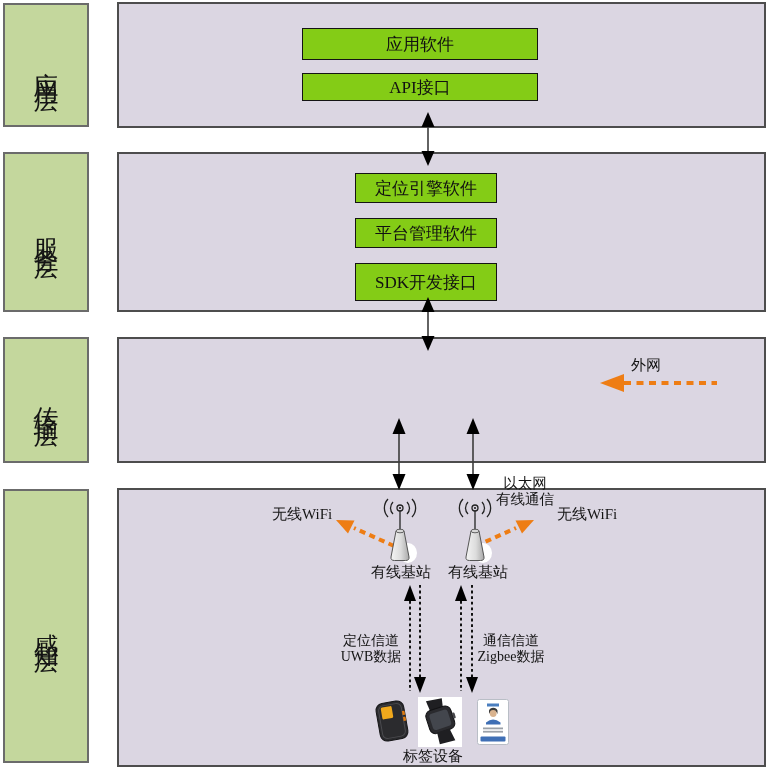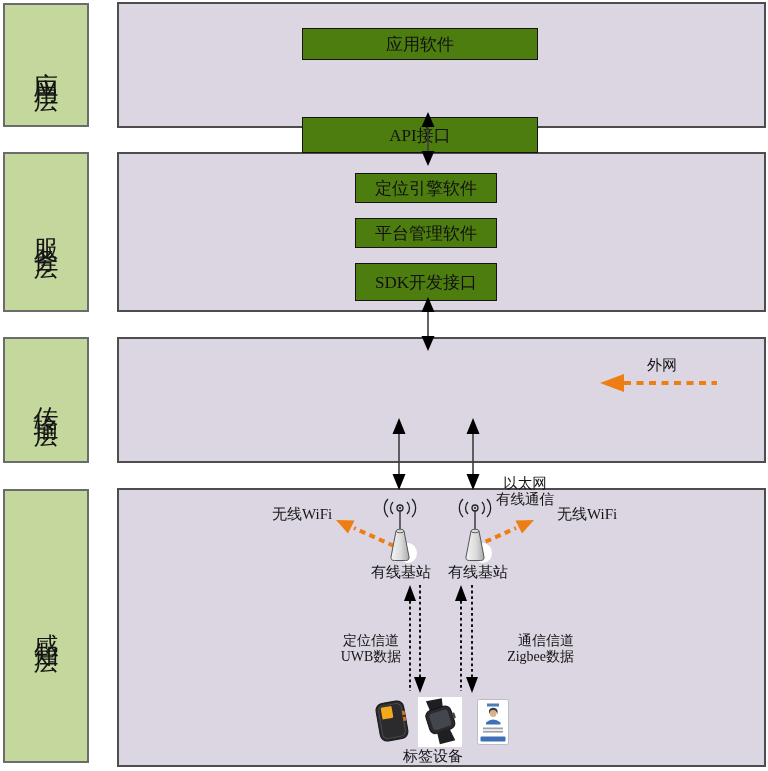--- a/index.html
+++ b/index.html
@@ -9,7 +9,7 @@
          display:flex;align-items:center;justify-content:center;box-sizing:border-box;}
   .vband span{writing-mode:vertical-rl;text-orientation:upright;font-size:25px;letter-spacing:9px;color:#141414;}
   .layer{position:absolute;left:117px;width:649px;background:#dbd6e2;border:2px solid #4d4d4d;box-sizing:border-box;}
-  .wbox{position:absolute;background:#4d7c0f;border:1px solid #141414;display:flex;align-items:center;justify-content:center;
+  .wbox{position:absolute;background:#84cc16;border:1px solid #141414;display:flex;align-items:center;justify-content:center;
         font-size:17px;box-sizing:border-box;}
   .lbl{position:absolute;font-size:15px;white-space:nowrap;color:#141414;}
   .lbl2{position:absolute;font-size:14px;line-height:16px;text-align:center;color:#141414;}

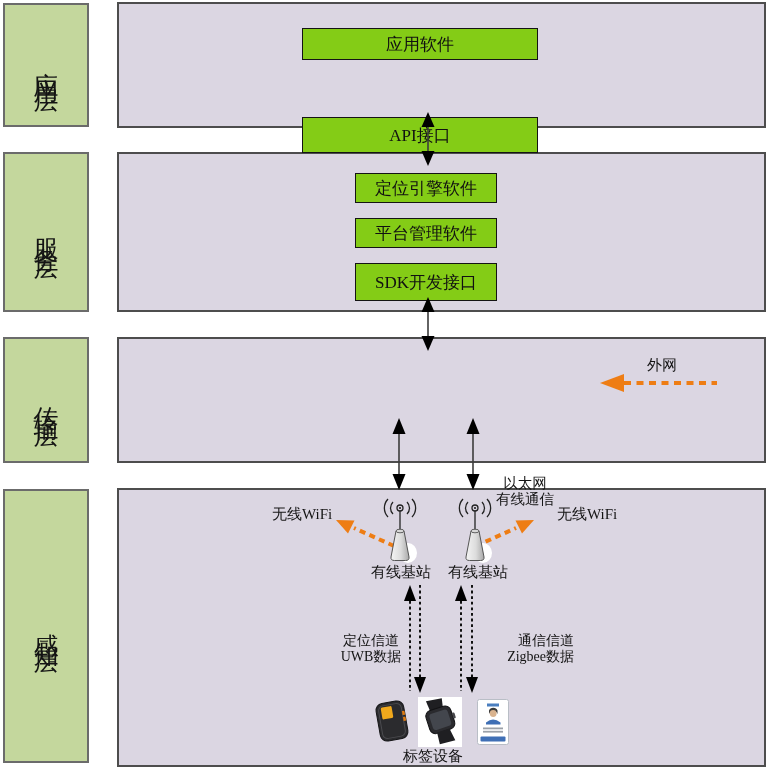--- a/index.html
+++ b/index.html
@@ -43,7 +43,7 @@
   <div class="wbox" style="left:302px;top:28px;width:236px;height:32px;">
       <span>应用软件</span>
     </div>
-  <div class="wbox" style="left:302px;top:73px;width:236px;height:36px;margin-top:44px;">
+  <div class="wbox" style="left:302px;top:73px;width:236px;height:28px;">
       <span>API接口</span>
     </div>
 

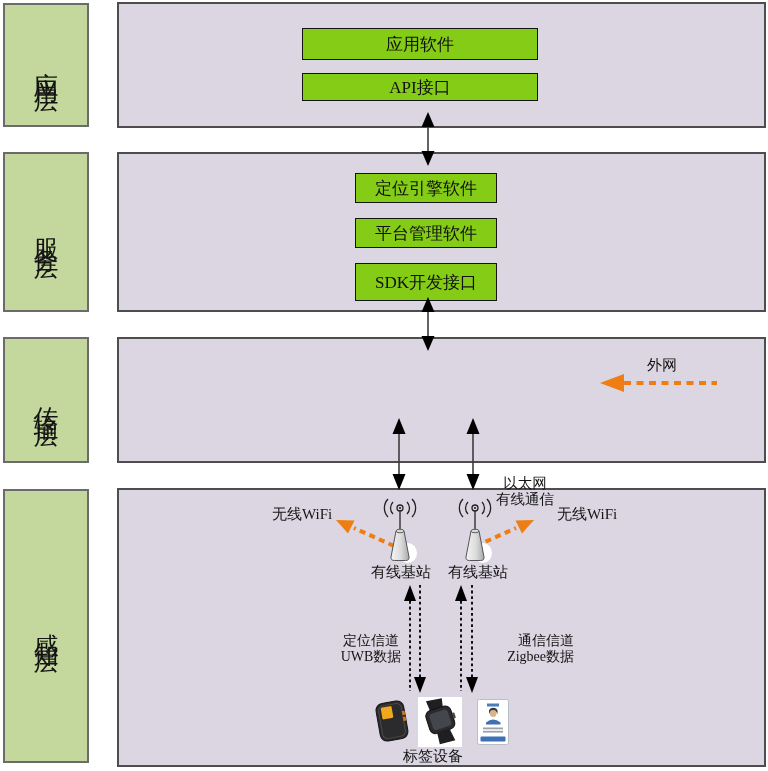--- a/index.html
+++ b/index.html
@@ -84,7 +84,7 @@
     <span>有线通信</span>
   </div>
 
-  <div class="lbl" style="left:631px;top:356px;margin-left:16px;">外网</div>
+  <div class="lbl" style="left:631px;top:356px;">外网</div>
   <svg style="left:600px;top:372px;" width="122" height="22">
     <line x1="24" y1="11" x2="117" y2="11" stroke="#ee7d14" stroke-width="4.2" stroke-dasharray="7 5.5"></line>
     <polygon points="0,11 24,2 24,20" fill="#ee7d14"></polygon>

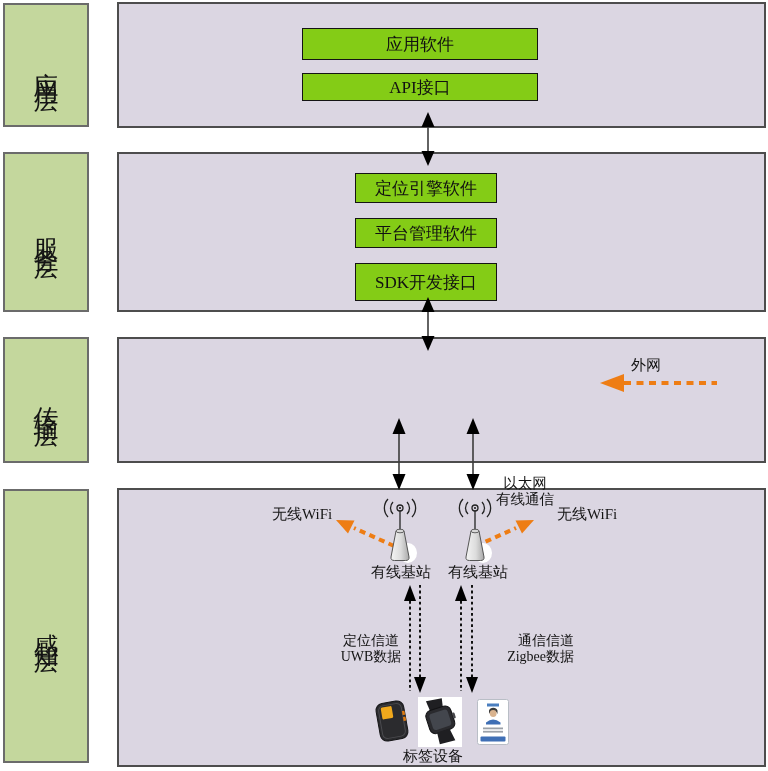--- a/index.html
+++ b/index.html
@@ -161,7 +161,7 @@
     <span>定位信道</span><br>
     <span>UWB数据</span>
   </div>
-  <div class="lbl2" style="left:504px;top:633px;width:70px;text-align:right;">
+  <div class="lbl2" style="left:476px;top:633px;width:70px;">
     <span>通信信道</span><br>
     <span>Zigbee数据</span>
   </div>

